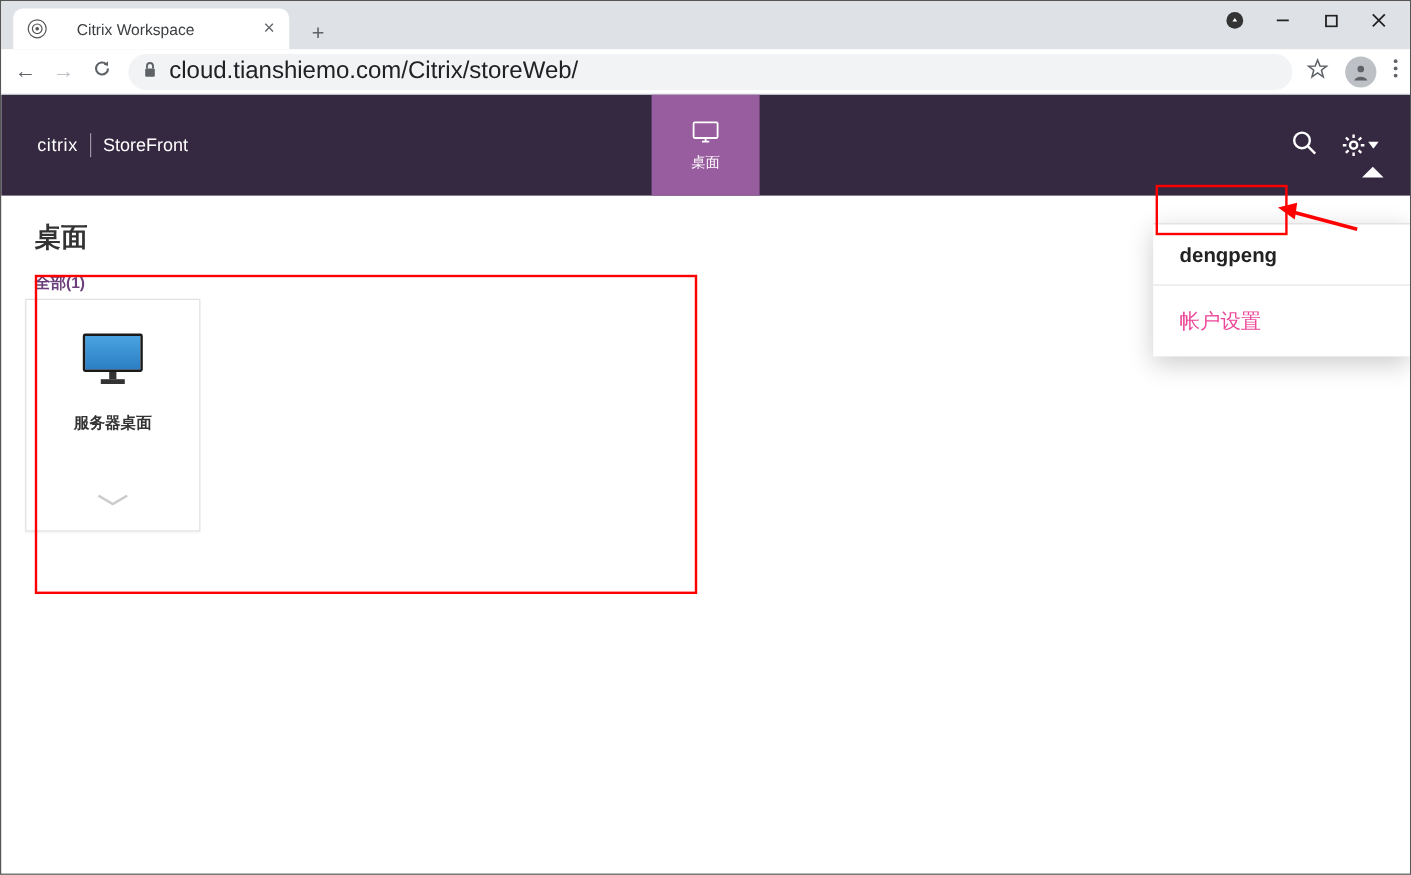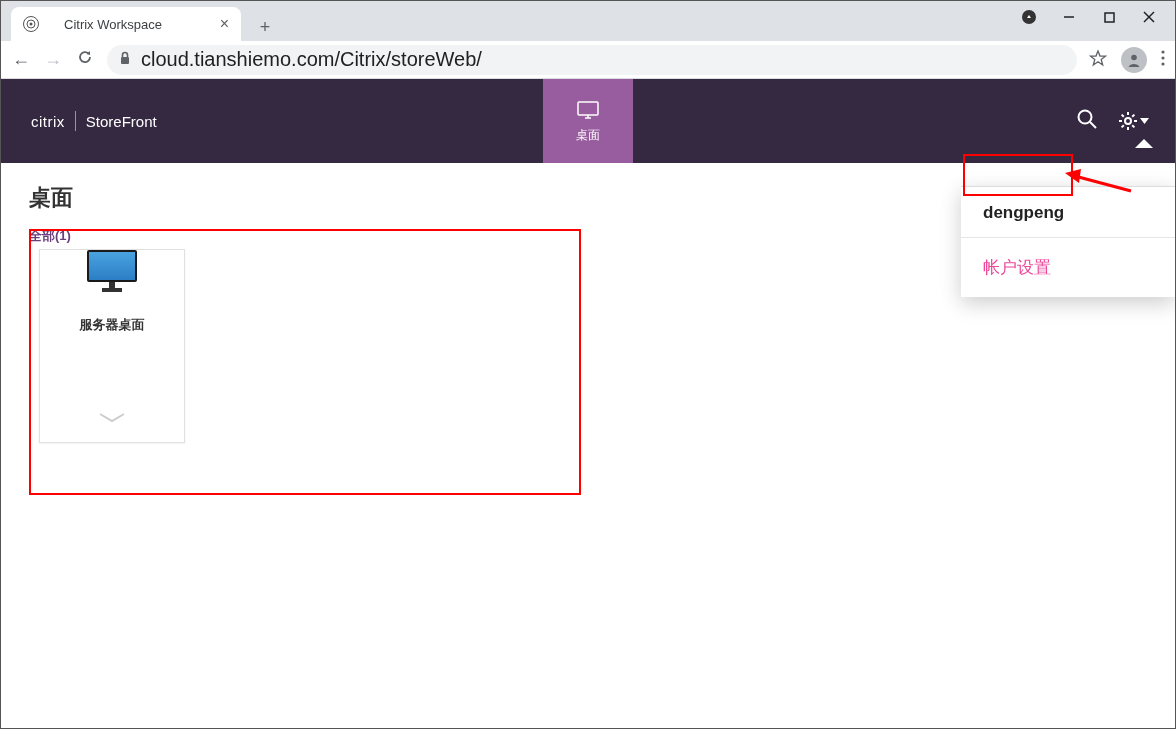--- a/index.html
+++ b/index.html
@@ -51,7 +51,7 @@
 .red-main { left: 28px; top: 228px; width: 552px; height: 266px; }
 .red-user { left: 962px; top: 153px; width: 110px; height: 42px; z-index: 12; }
 
-.card { position: absolute; left: 38px; top: 248px; width: 146px; height: 194px; border: 1px solid #e0e0e0; background: #fff; display: flex; flex-direction: column; align-items: center; box-shadow: 0 1px 2px rgba(0,0,0,0.05); cursor: pointer; justify-content: space-between; }
+.card { position: absolute; left: 20px; top: 248px; width: 146px; height: 194px; border: 1px solid #e0e0e0; background: #fff; display: flex; flex-direction: column; align-items: center; padding-top: 28px; box-shadow: 0 1px 2px rgba(0,0,0,0.05); cursor: pointer; justify-content: space-between; }
 .monitor { width: 50px; height: 32px; background: linear-gradient(#4aa3e0, #2b7ec4); border: 2px solid #1a1a1a; border-radius: 2px; position: relative; }
 .monitor::after { content: ""; position: absolute; bottom: -12px; left: 50%; transform: translateX(-50%); width: 20px; height: 4px; background: #333; }
 .monitor::before { content: ""; position: absolute; bottom: -8px; left: 50%; transform: translateX(-50%); width: 6px; height: 6px; background: #333; }

